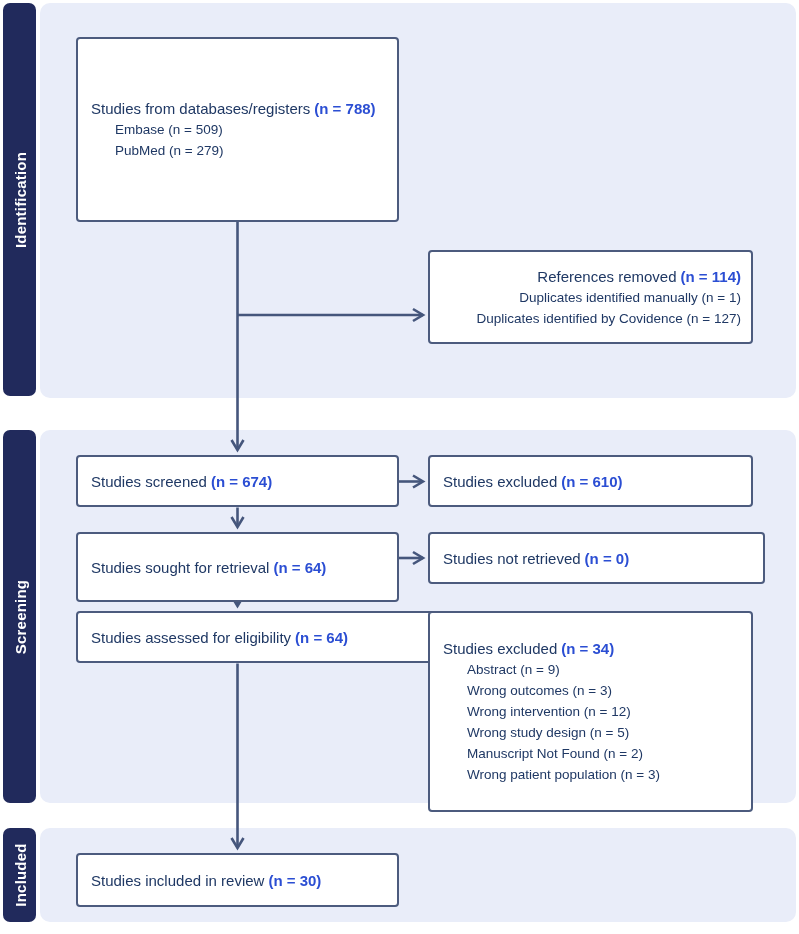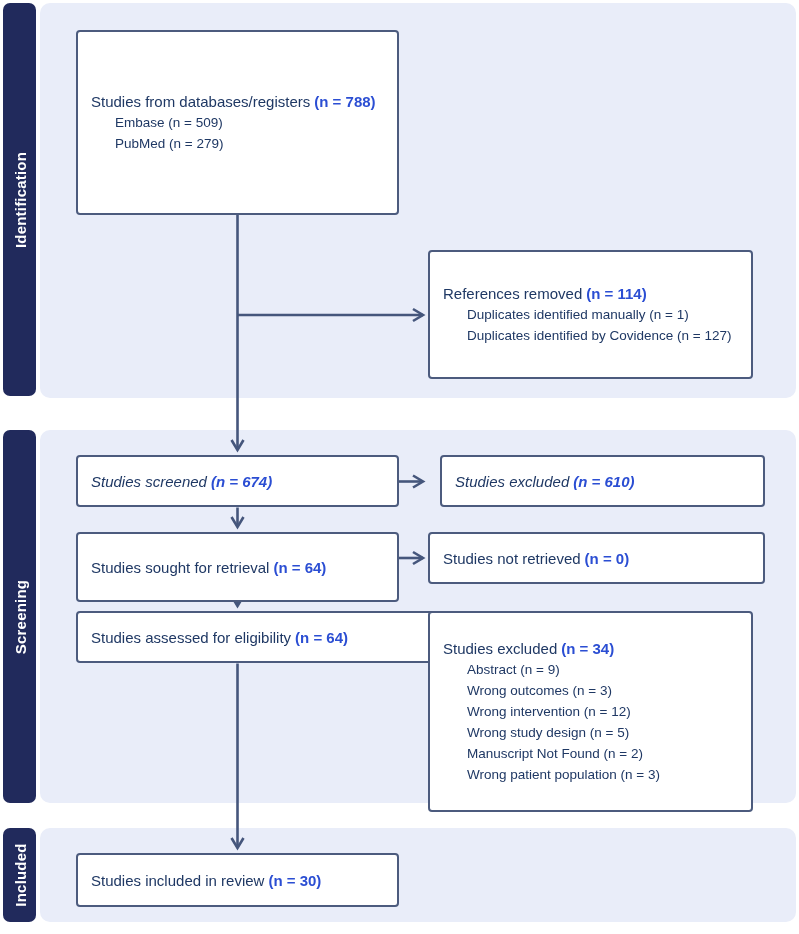--- a/index.html
+++ b/index.html
@@ -73,7 +73,7 @@
     <path d="M237.5,663.5 V848" marker-end="url(#ah)"></path>
   </svg>
 
-  <div class="fbox" style="left:76px;top:30px;width:323px;height:185px;">
+  <div class="fbox" style="left:76px;top:37px;width:323px;height:185px;">
     <div class="main-line">
       <span>Studies from databases/registers</span><span class="nval">(n = 788)</span>
     </div>

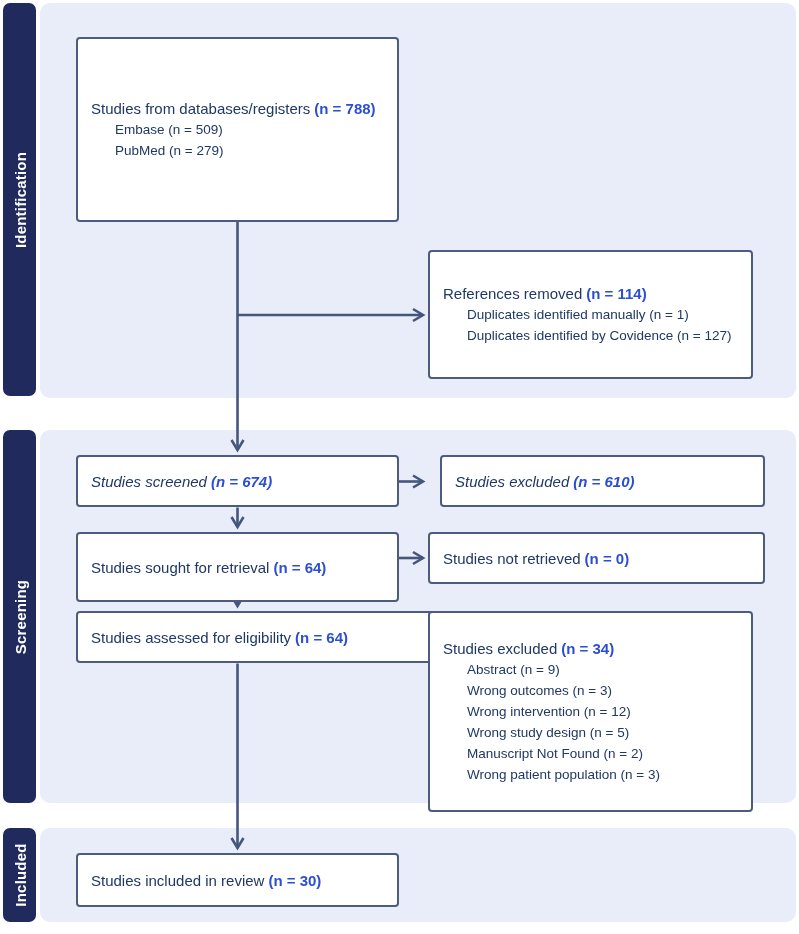--- a/index.html
+++ b/index.html
@@ -81,7 +81,7 @@
     <div class="sub-line">PubMed (n = 279)</div>
   </div>
 
-  <div class="fbox" style="left:428px;top:250px;width:325px;height:129px;">
+  <div class="fbox" style="left:428px;top:250px;width:325px;height:94px;text-align:right;">
     <div class="main-line">
       <span>References removed</span><span class="nval">(n = 114)</span>
     </div>

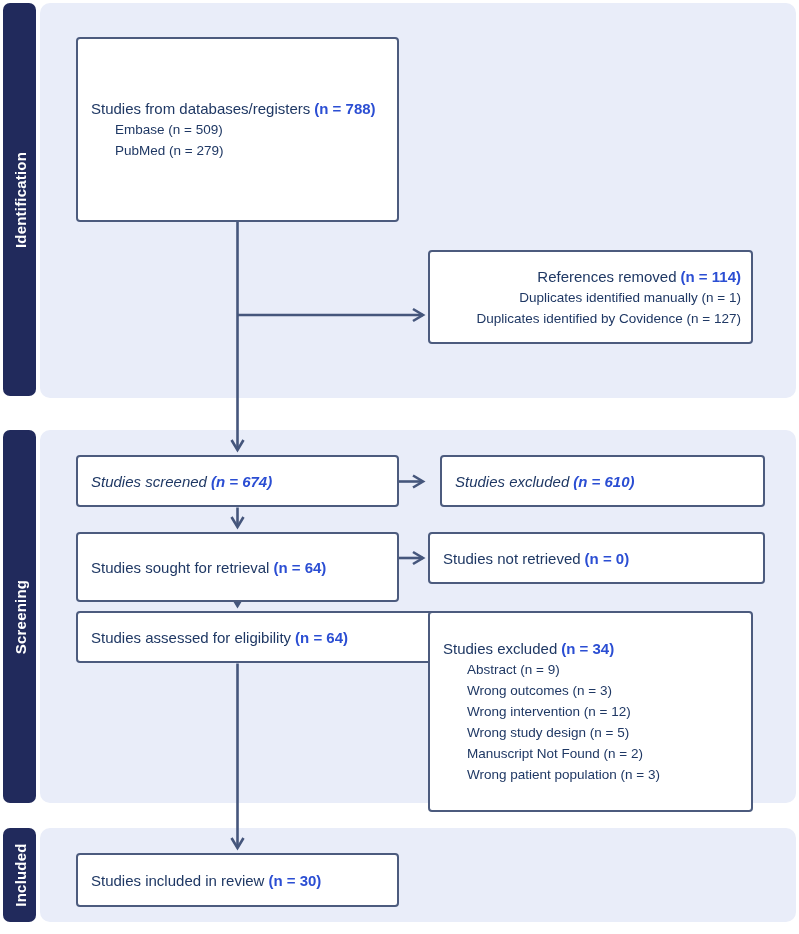--- a/index.html
+++ b/index.html
@@ -89,7 +89,7 @@
     <div class="sub-line">Duplicates identified by Covidence (n = 127)</div>
   </div>
 
-  <div class="fbox" style="left:76px;top:455px;width:323px;height:52px;font-style:italic;">
+  <div class="fbox" style="left:76px;top:455px;width:323px;height:52px;">
     <div class="main-line">
       <span>Studies screened</span><span class="nval">(n = 674)</span>
     </div>

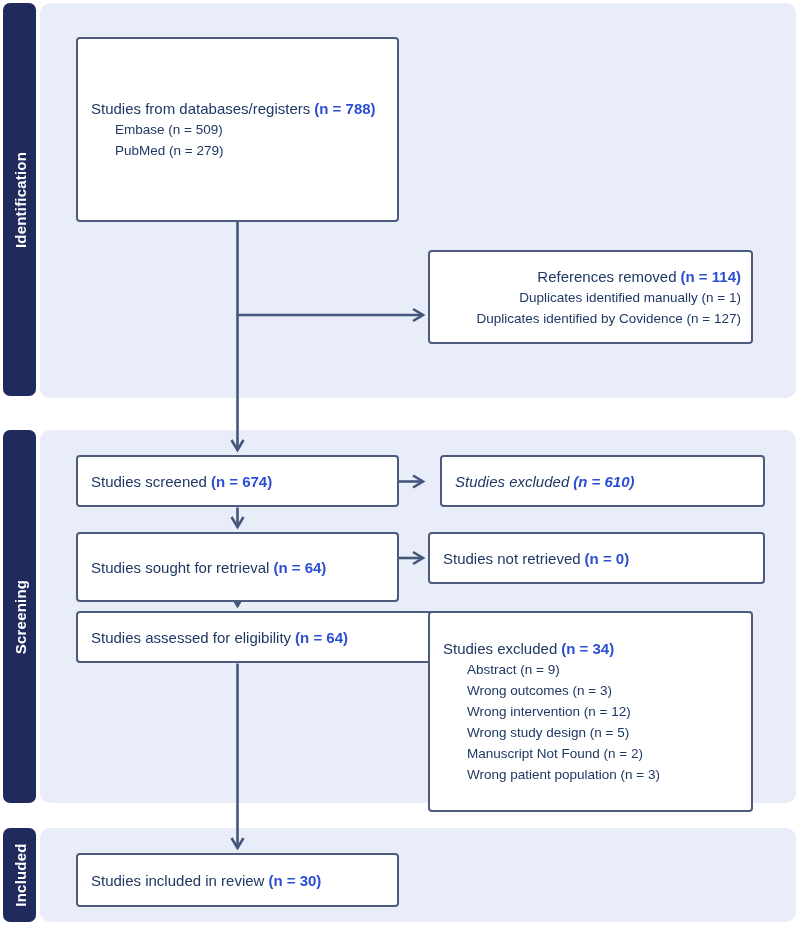--- a/index.html
+++ b/index.html
@@ -95,7 +95,7 @@
     </div>
   </div>
 
-  <div class="fbox" style="left:440px;top:455px;width:325px;height:52px;font-style:italic;">
+  <div class="fbox" style="left:428px;top:455px;width:325px;height:52px;">
     <div class="main-line">
       <span>Studies excluded</span><span class="nval">(n = 610)</span>
     </div>

